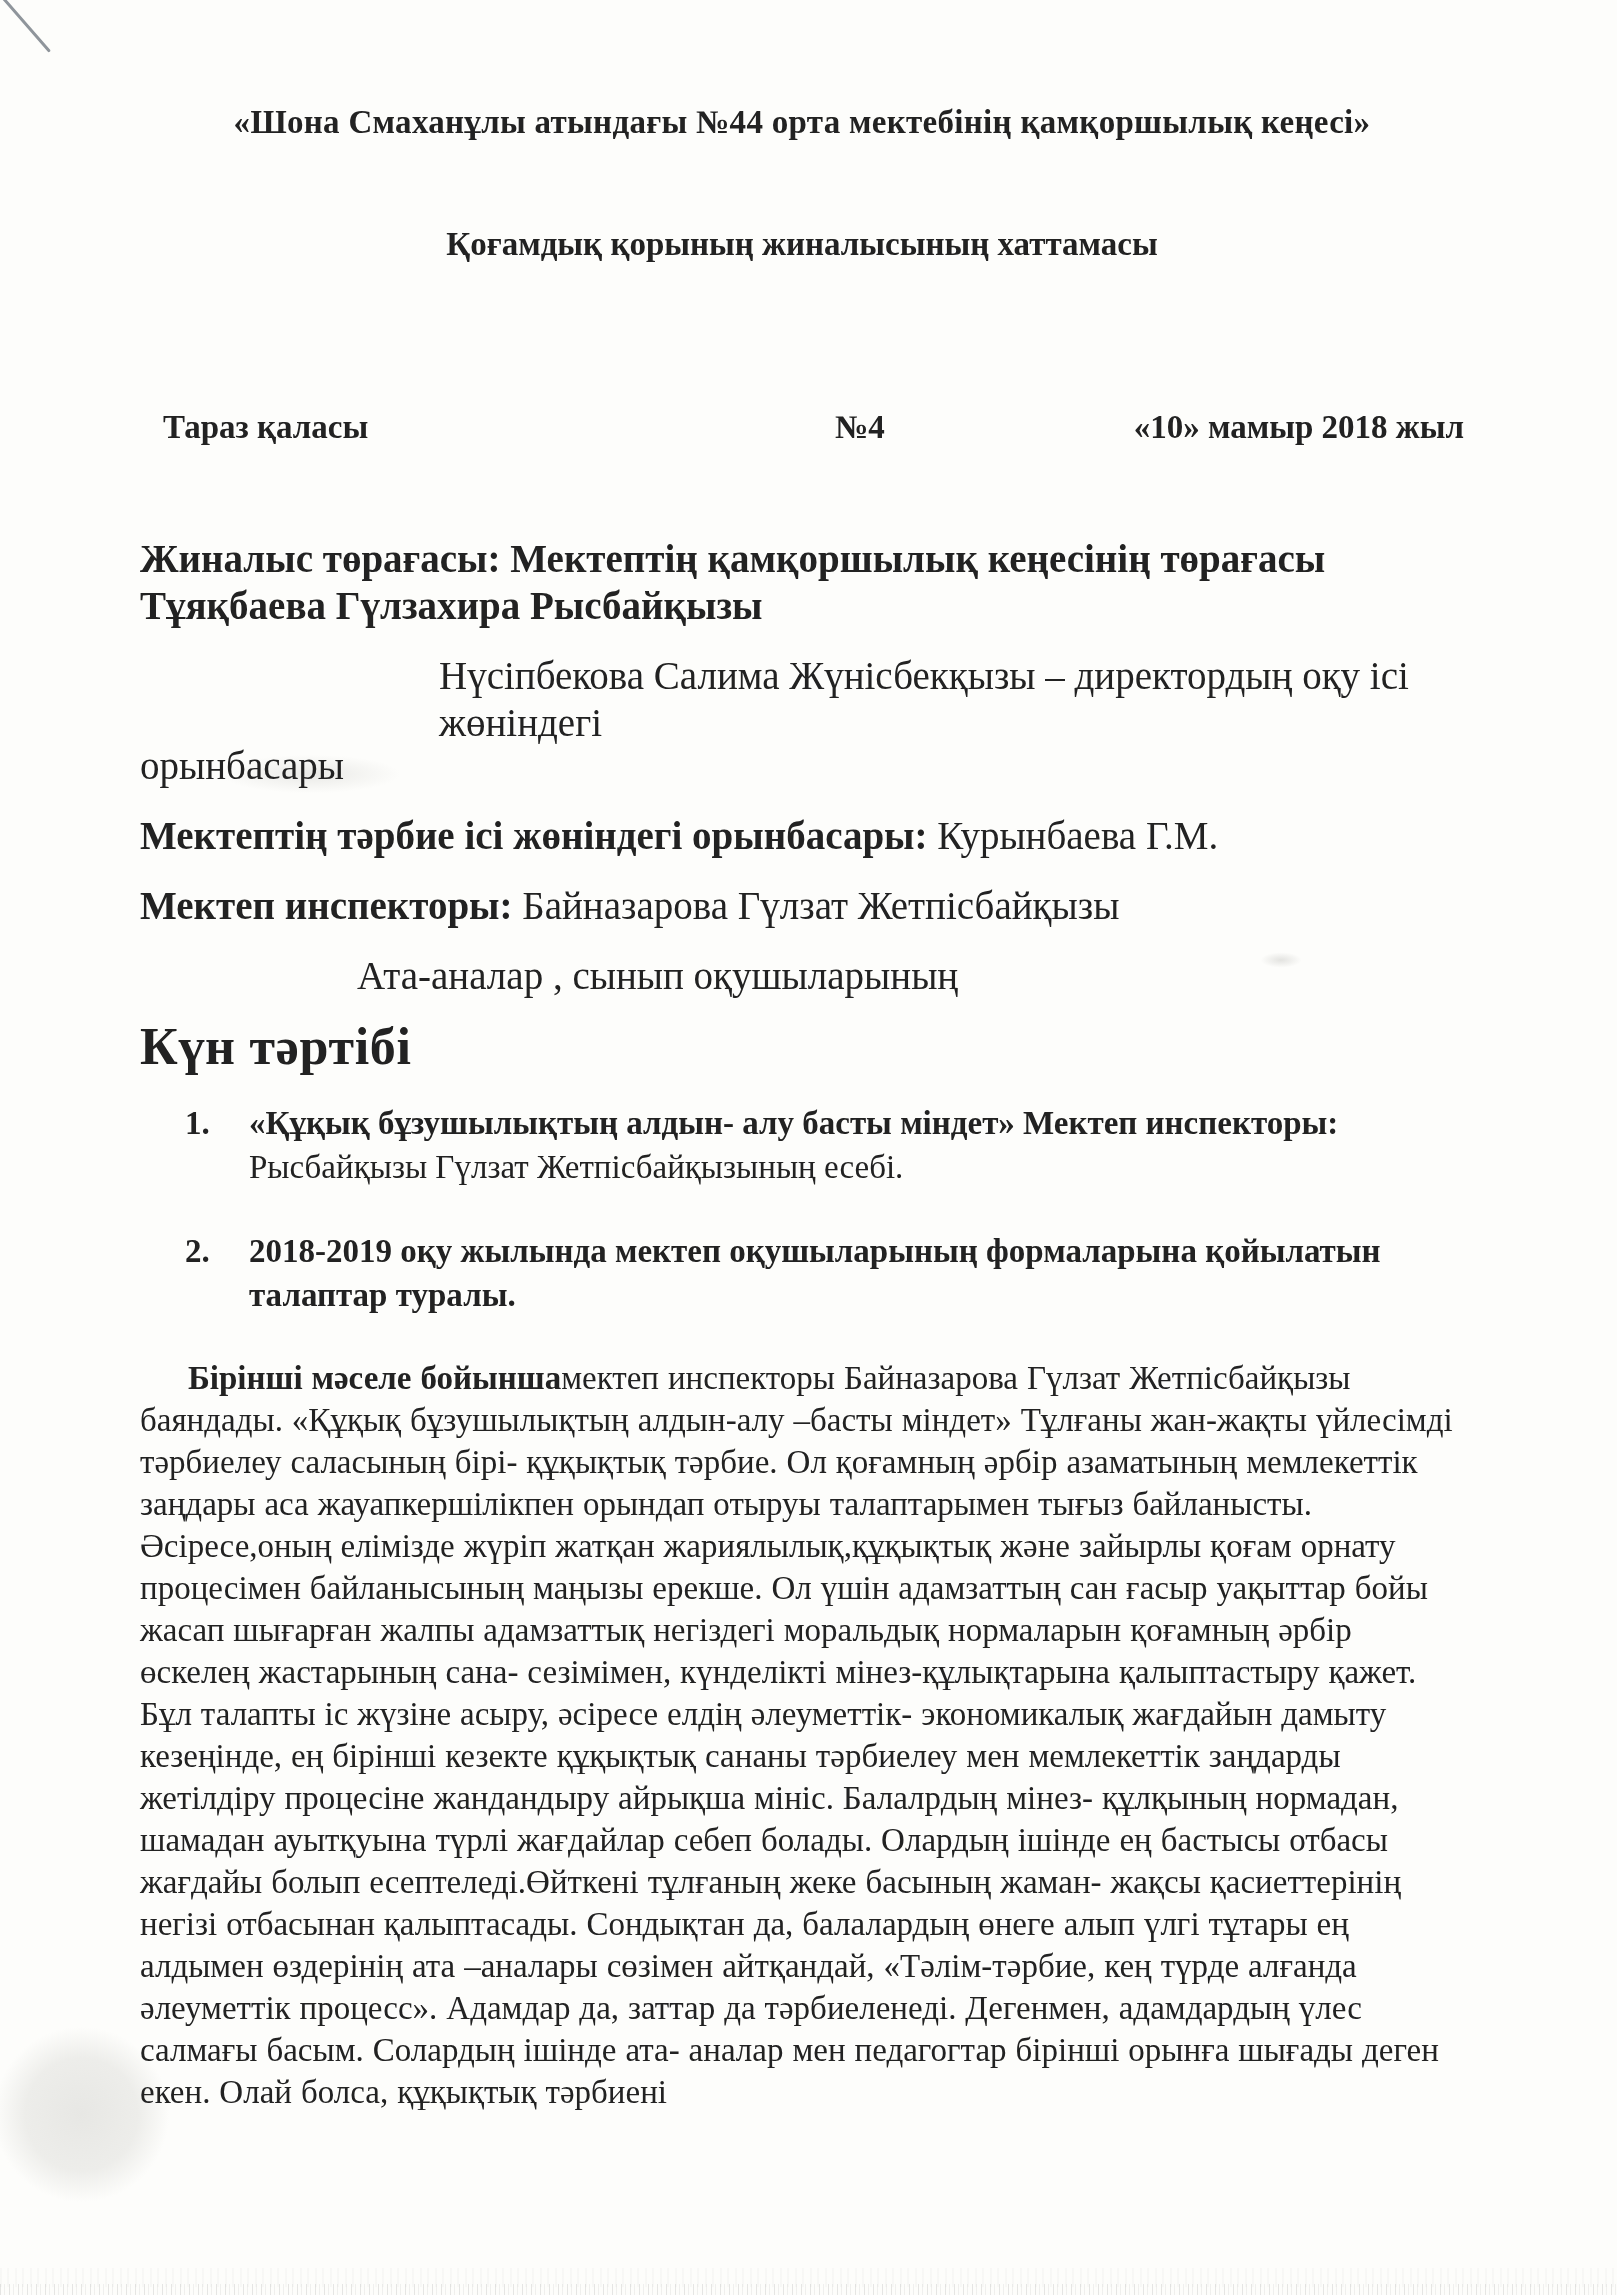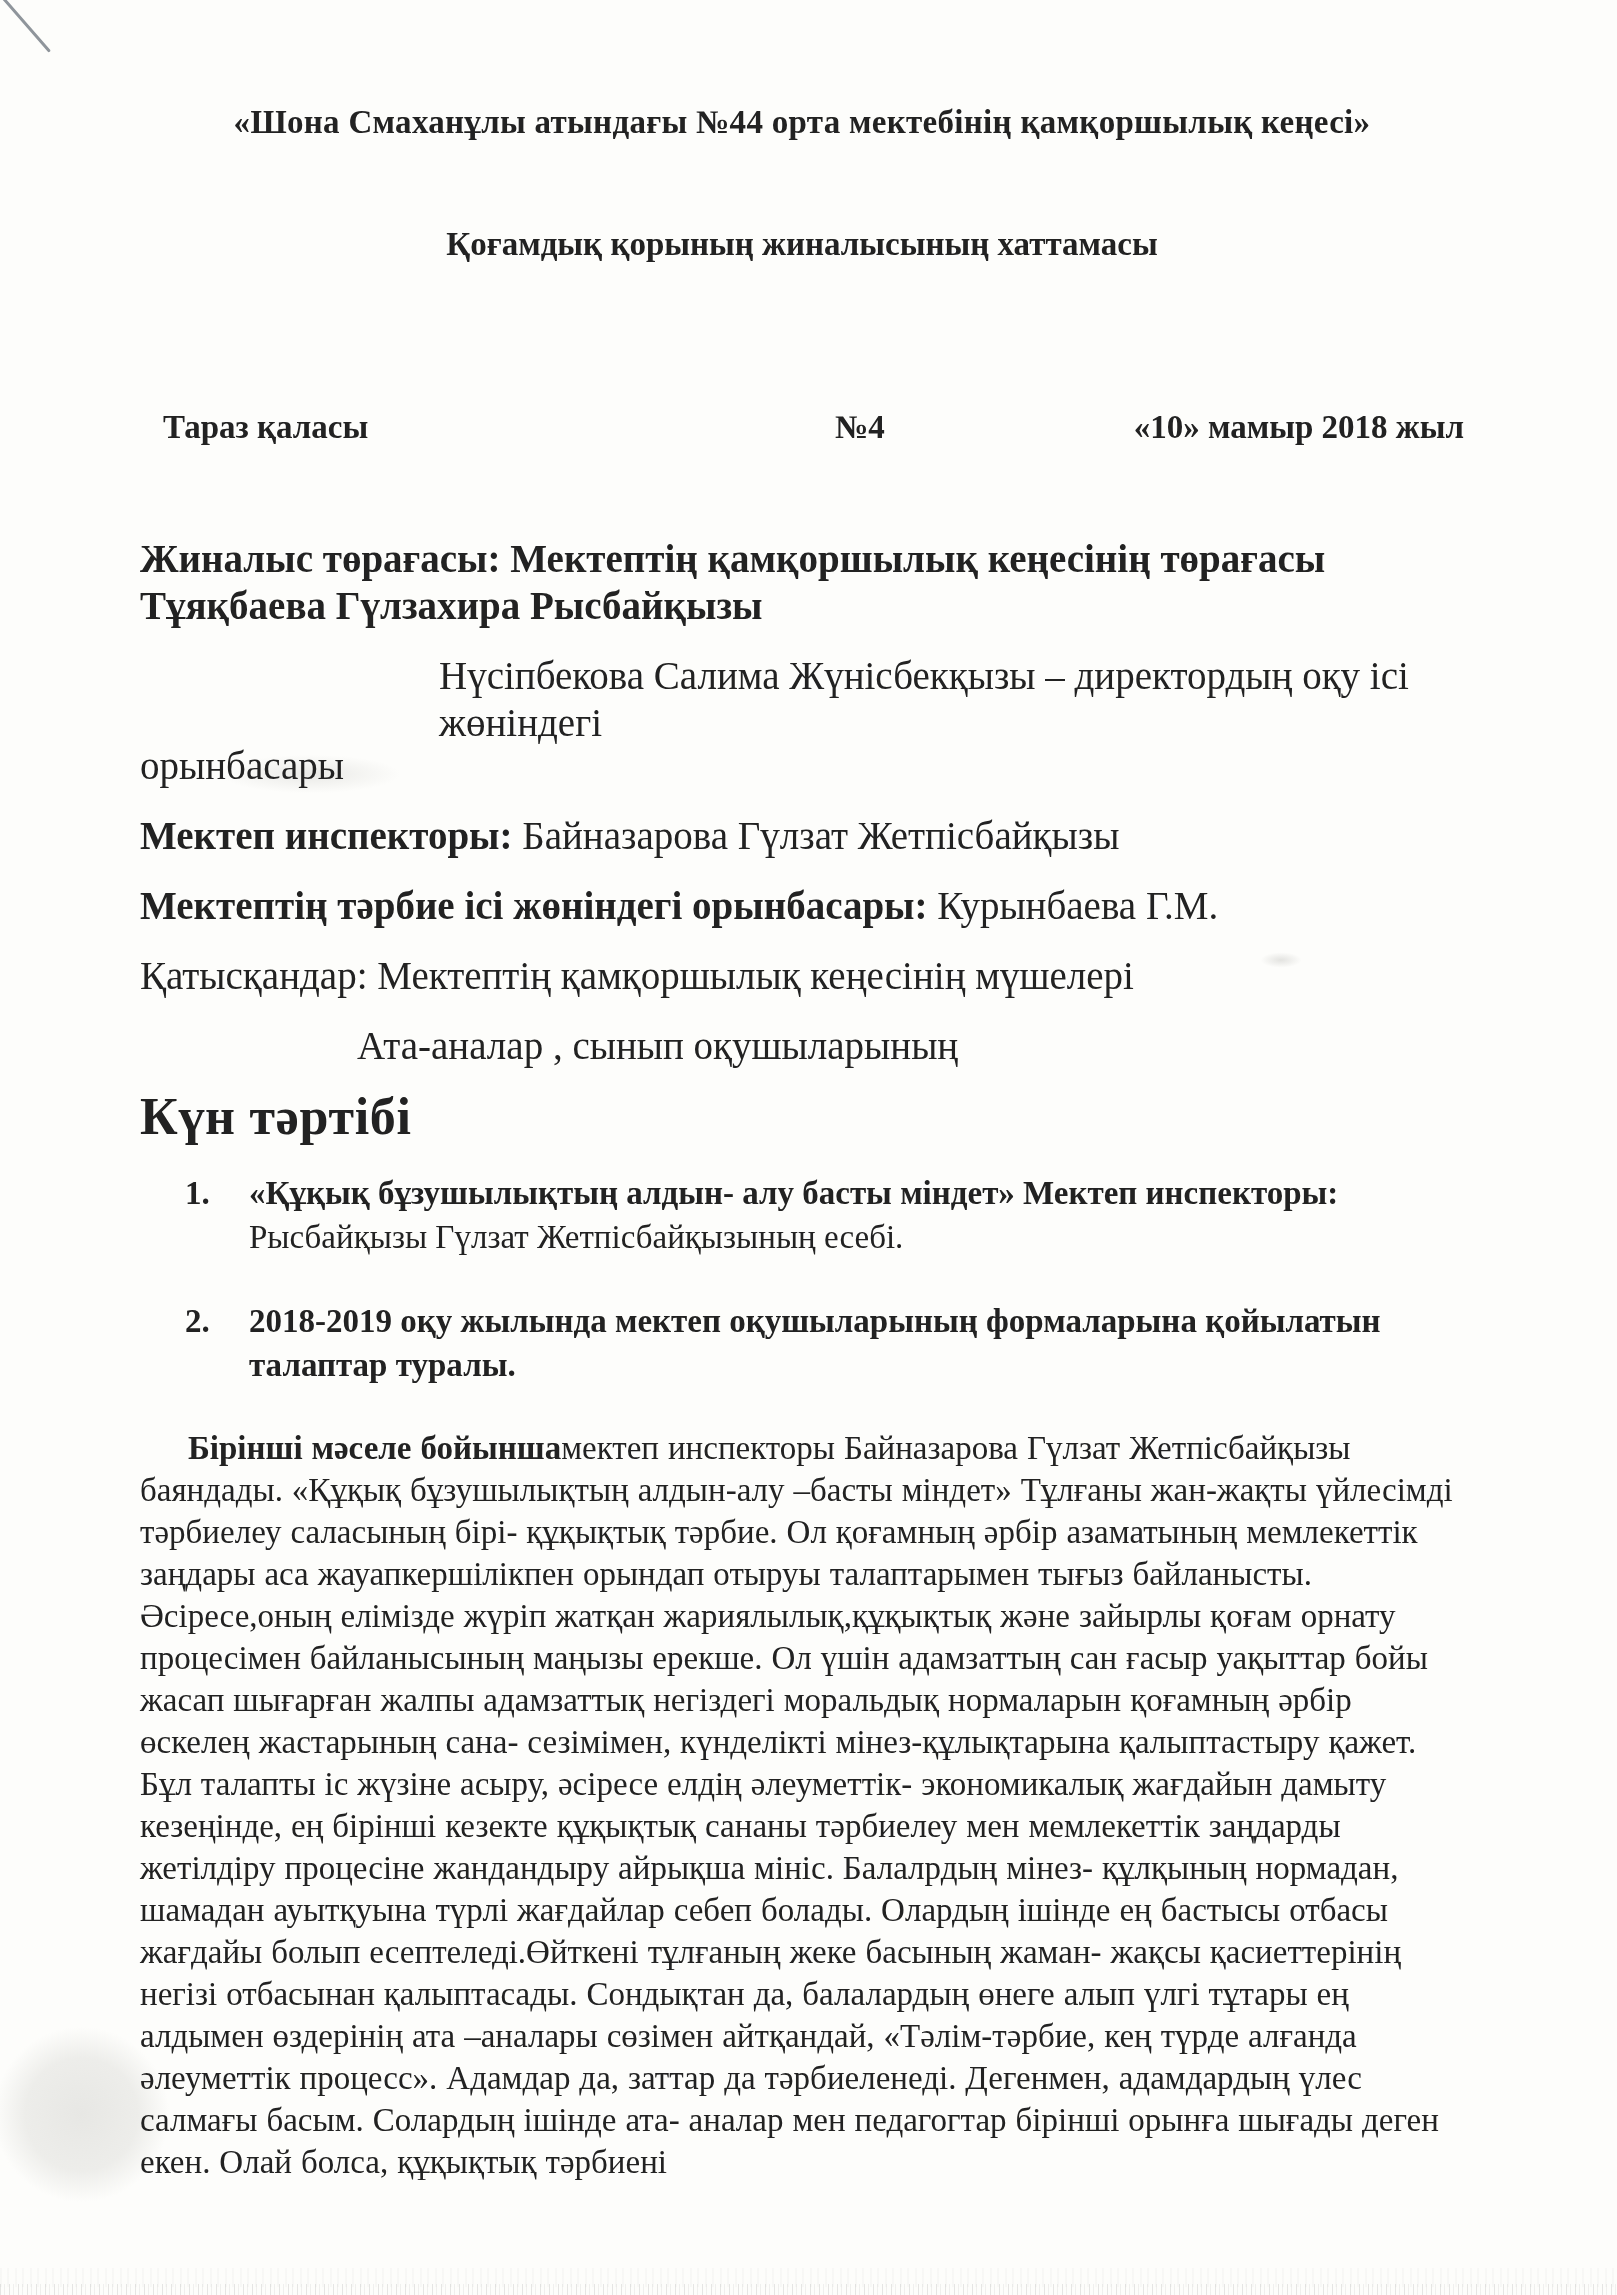--- a/index.html
+++ b/index.html
@@ -173,10 +173,10 @@
       <span>орынбасары</span>
     </p>
     <p>
+      <span class="b">Мектептің тәрбие ісі жөніндегі орынбасары:</span><span> Курынбаева Г.М.</span>
+    </p>
+    <p>
       <span class="b">Мектеп инспекторы:</span><span> Байназарова Гүлзат Жетпісбайқызы</span>
-    </p>
-    <p>
-      <span class="b">Мектептің тәрбие ісі жөніндегі орынбасары:</span><span> Курынбаева Г.М.</span>
     </p>
     <p>
       <span>Қатысқандар: Мектептің қамқоршылық кеңесінің мүшелері</span>

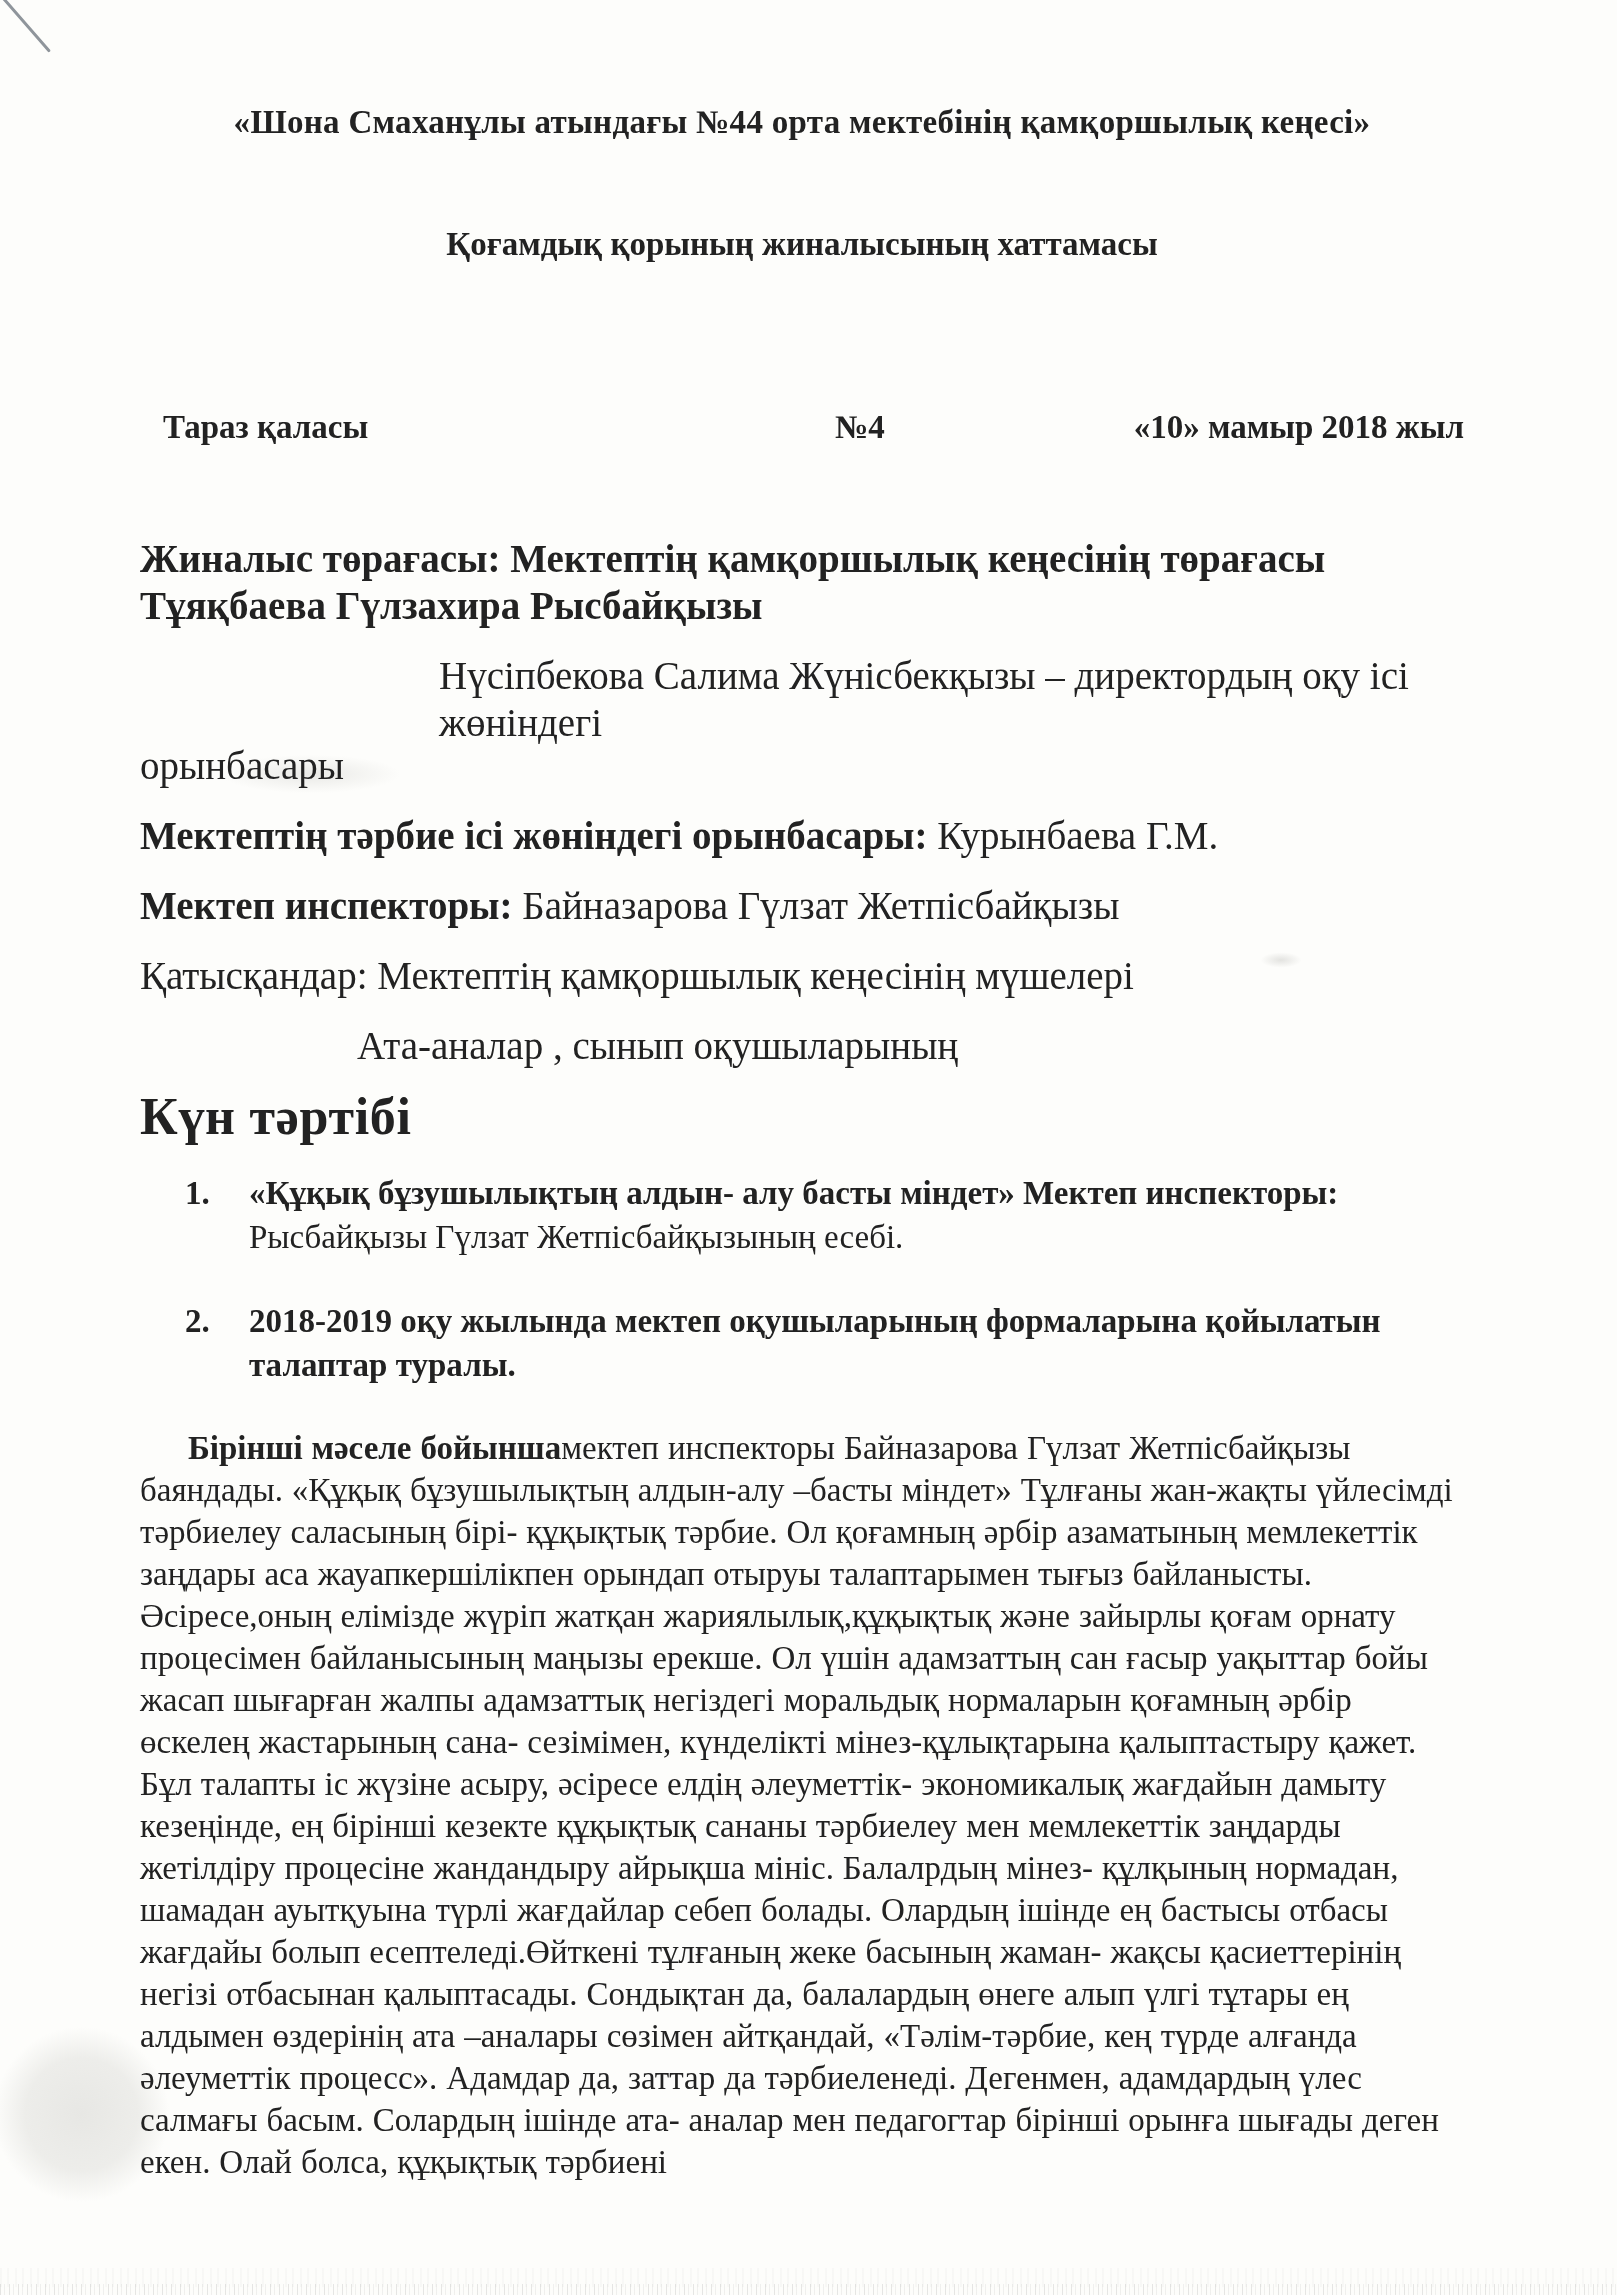--- a/index.html
+++ b/index.html
@@ -178,9 +178,6 @@
     <p>
       <span class="b">Мектеп инспекторы:</span><span> Байназарова Гүлзат Жетпісбайқызы</span>
     </p>
-    <p>
-      <span>Қатысқандар: Мектептің қамқоршылық кеңесінің мүшелері</span>
-    </p>
     <p class="indent-mid">
       <span>Ата-аналар , сынып оқушыларының</span>
     </p>

